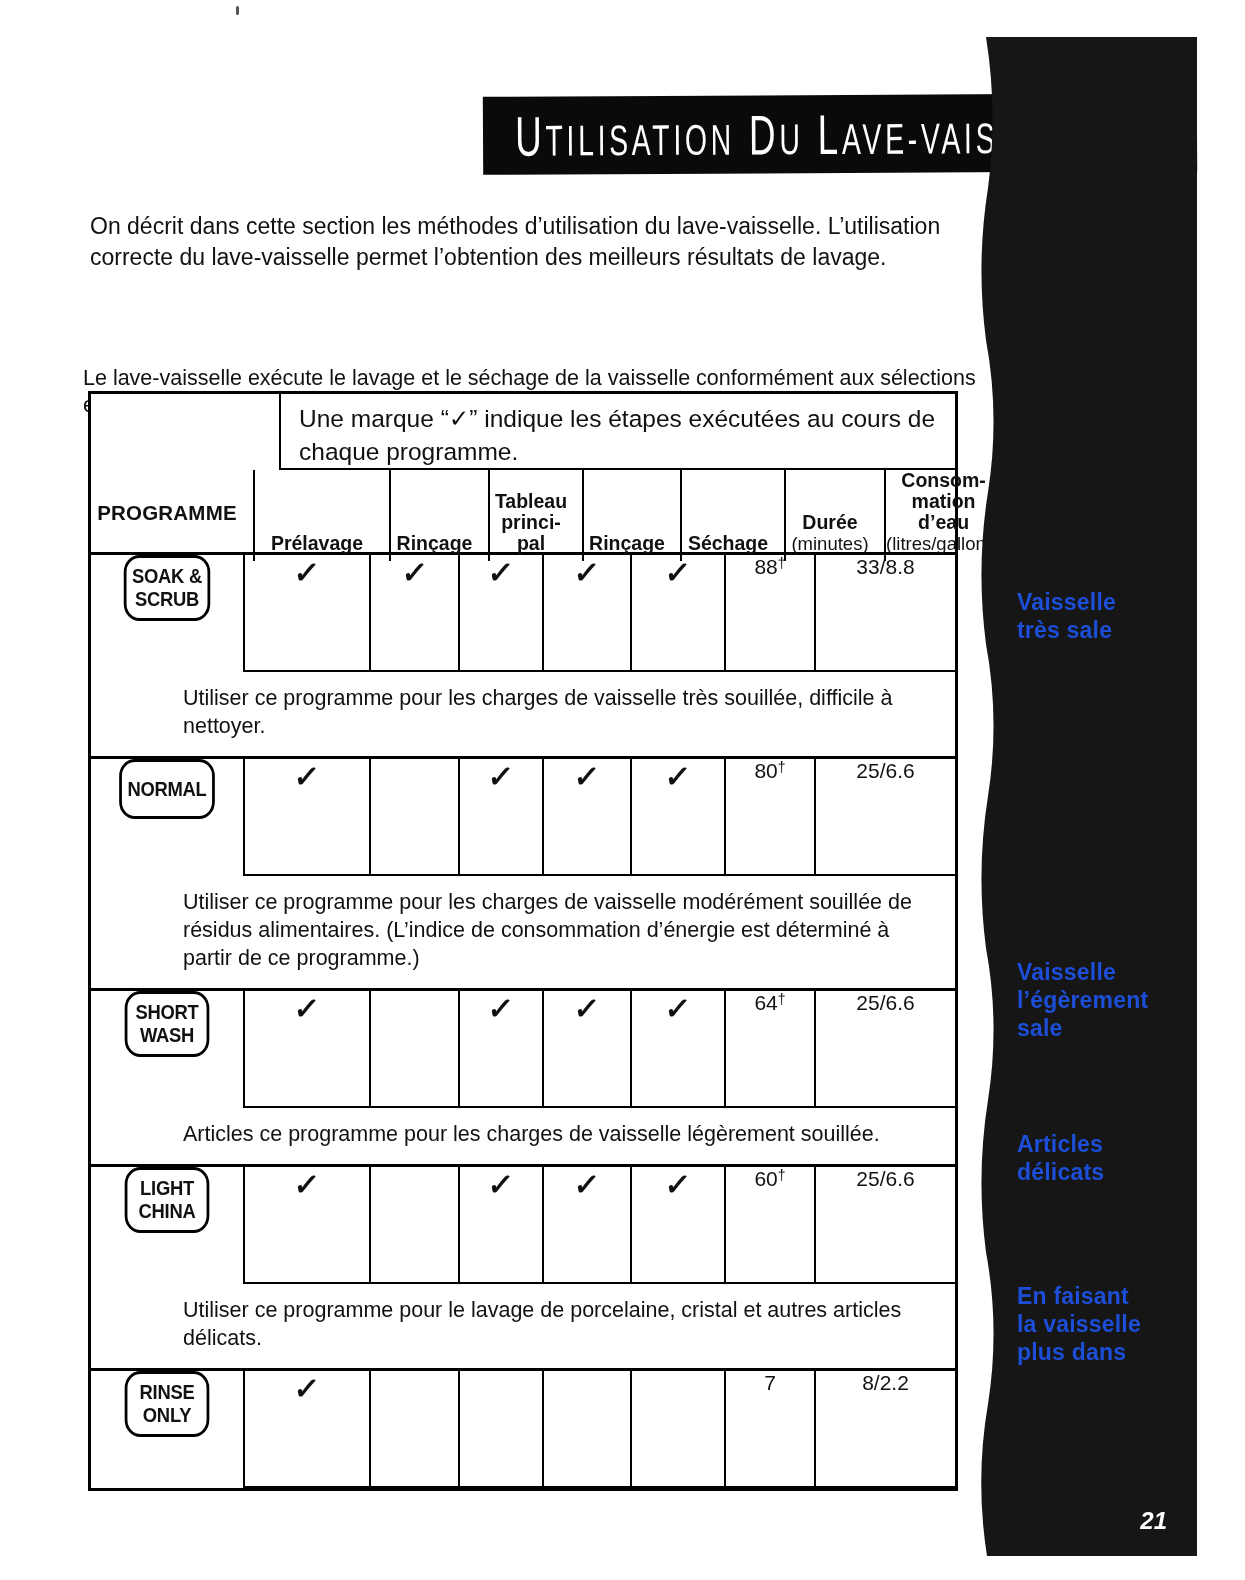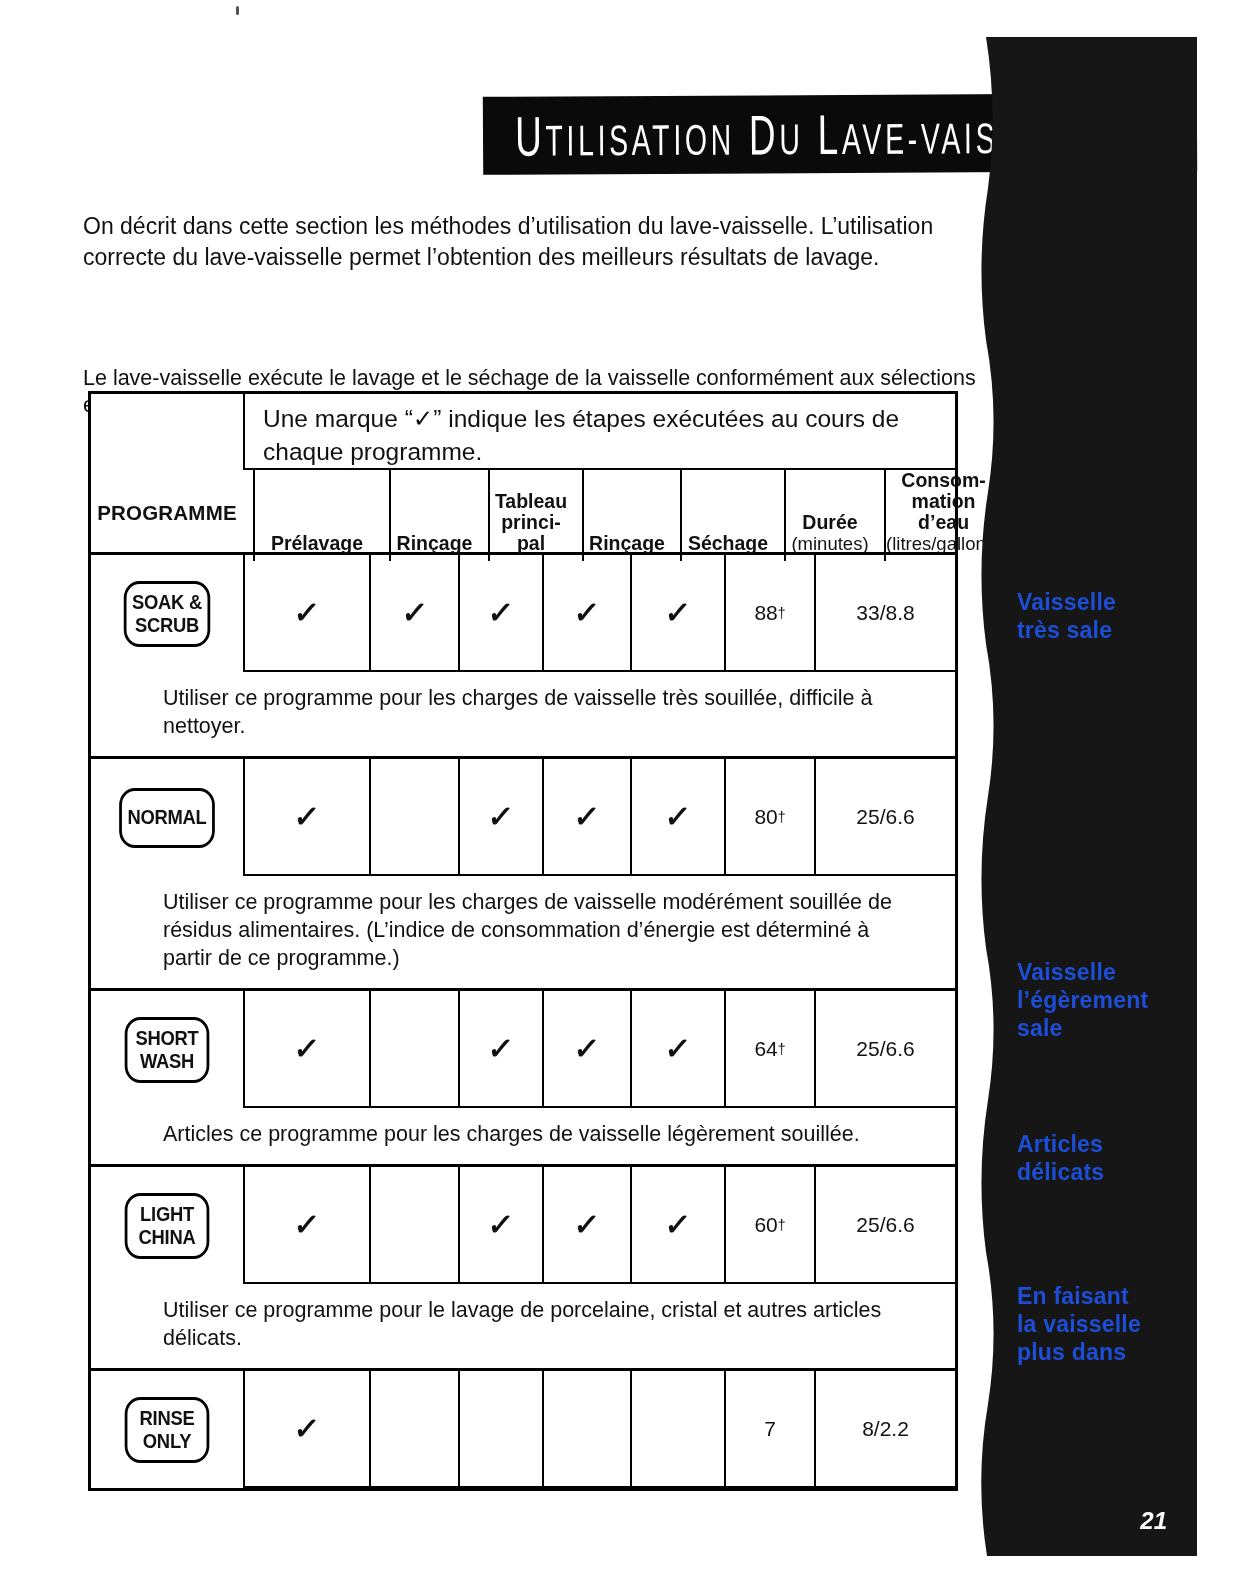--- a/index.html
+++ b/index.html
@@ -37,7 +37,7 @@
 
   
   .intro {
-    position:absolute; left:83px; top:188px; width:880px;
+    position:absolute; left:90px; top:188px; width:880px;
     font-size:23px; line-height:31px; white-space:pre-line;
   }
   .h1 {

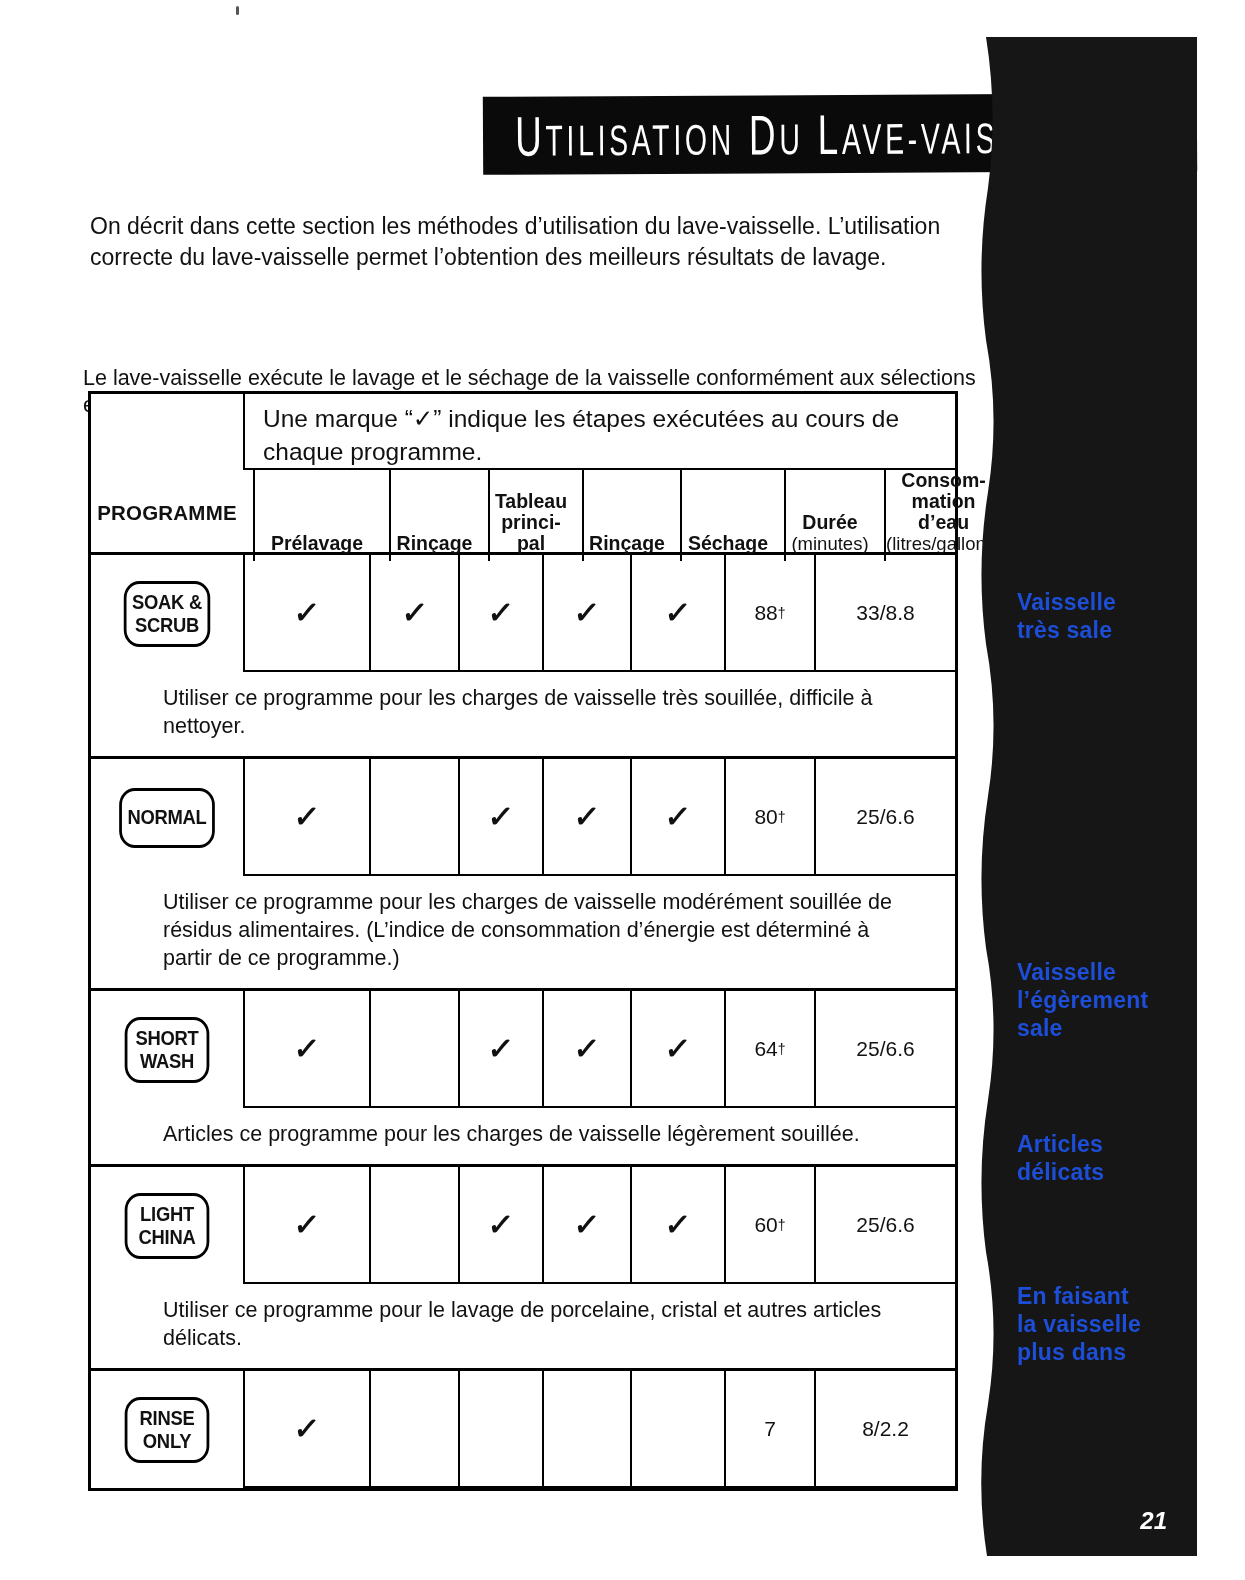--- a/index.html
+++ b/index.html
@@ -58,7 +58,7 @@
   .legend-row { display:grid; grid-template-columns:152px auto; height:76px; }
   .legend-cell {
     border-left:2px solid #000; border-bottom:2px solid #000;
-    padding:8px 16px 0 18px; font-size:24.5px; line-height:33px; white-space:pre-line;
+    padding:8px 16px 0 18px; font-size:24.5px; line-height:33px; white-space:pre-line;margin-left:36px;
   }
   .hdr-cols { height:82px;gap:10px; }
   .hdr-cell {

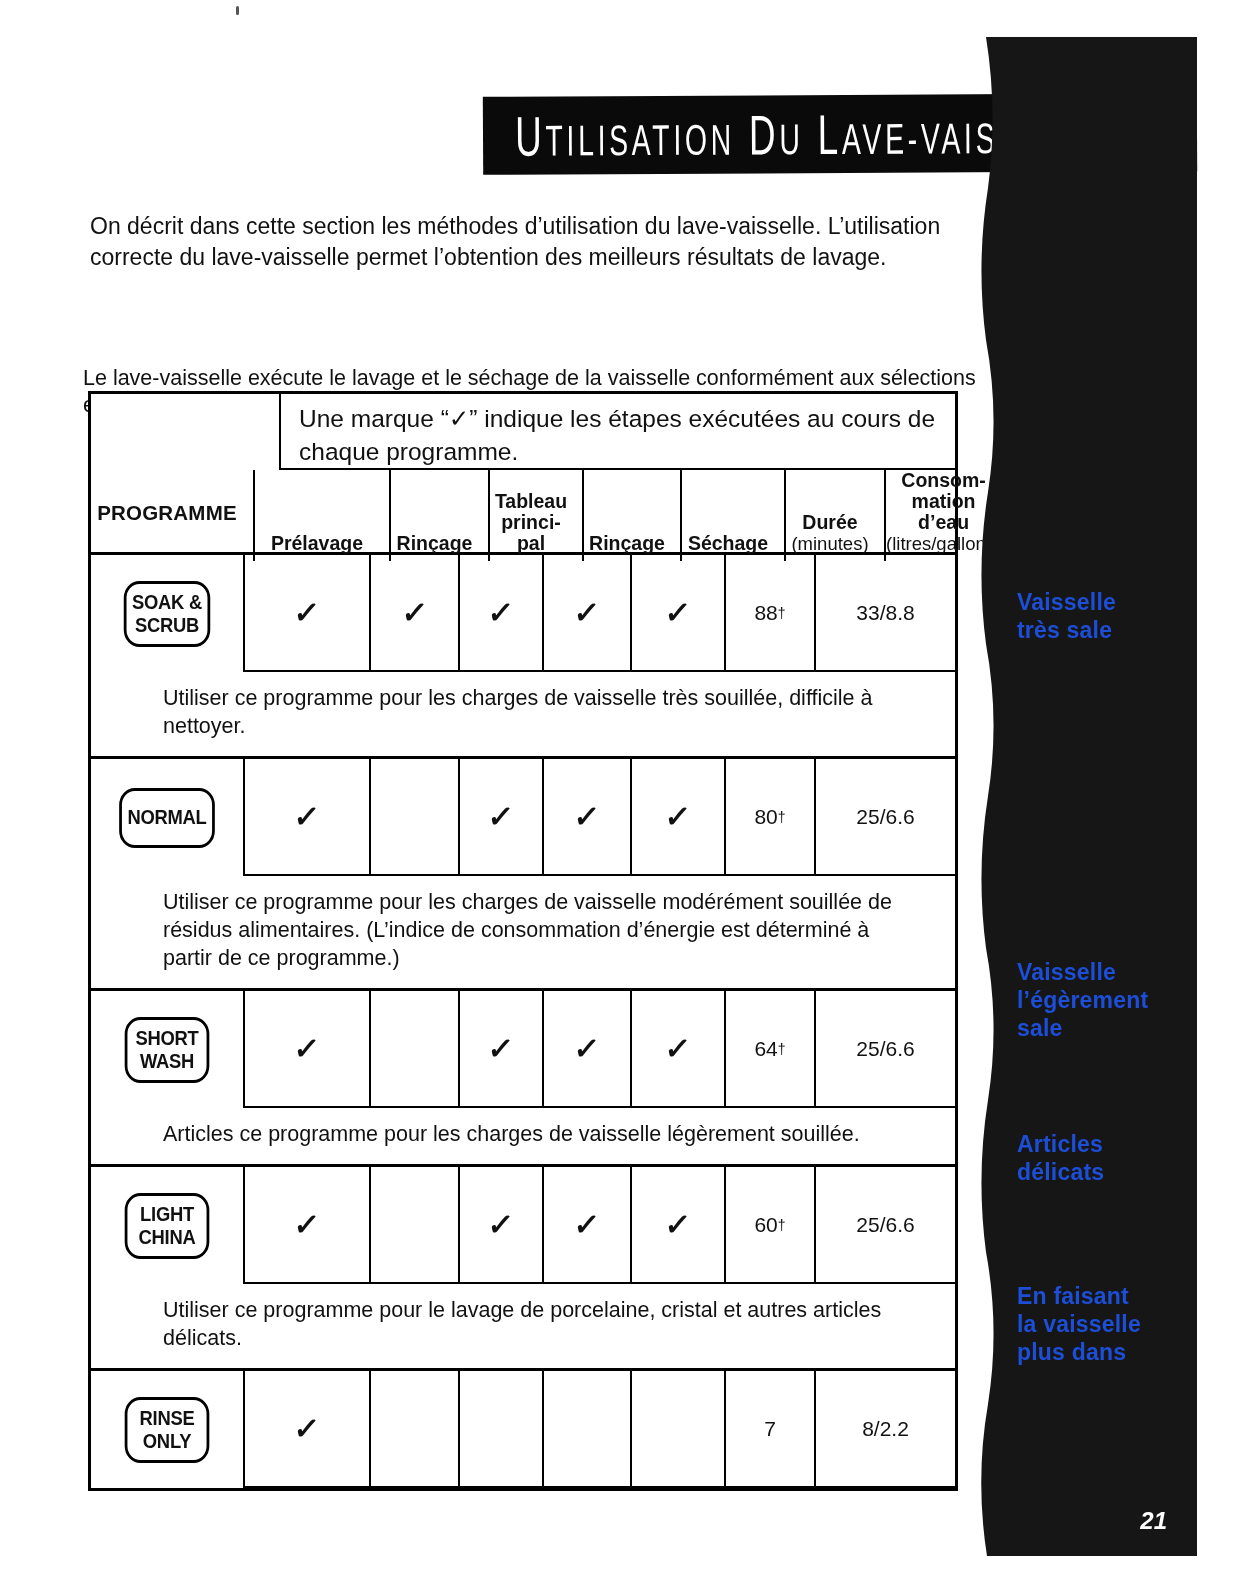--- a/index.html
+++ b/index.html
@@ -73,7 +73,7 @@
   .prow { border-top:3px solid #000; }
   .prow-cells .cell {
     border-left:2px solid #000; border-bottom:2px solid #000; height:117px;
-    display:flex; align-items:center; justify-content:center;
+    display:flex; align-items:flex-start; justify-content:center;
   }
   .prow-cells .cell.progcell { border-left:none; border-bottom:none; }
   .chk { font-size:30px; font-weight:bold; transform:skewX(-6deg); }

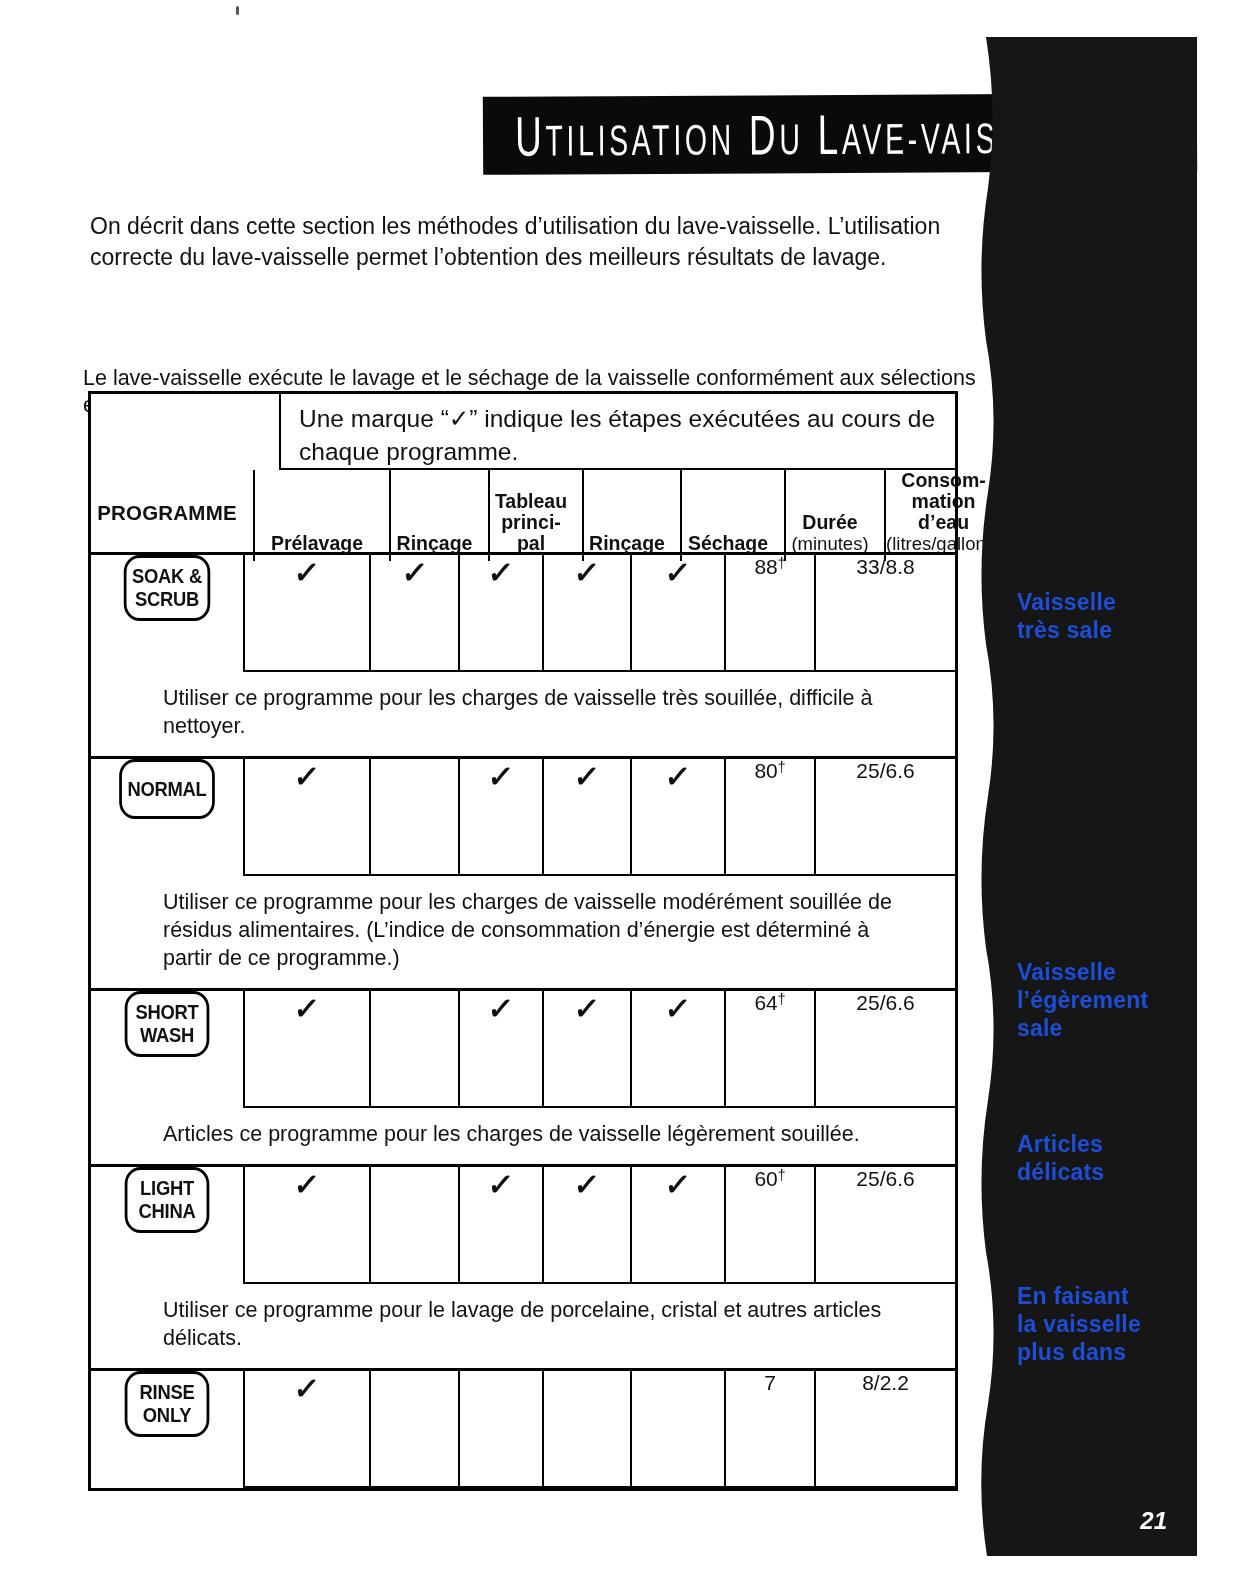--- a/index.html
+++ b/index.html
@@ -86,7 +86,7 @@
     padding:7px 6px; transform:scaleX(0.92); letter-spacing:-0.3px;
   }
   .pdesc {
-    padding:12px 16px 16px 72px; font-size:21.5px; line-height:28px; white-space:pre-line;
+    padding:12px 16px 16px 92px; font-size:21.5px; line-height:28px; white-space:pre-line;
   }
   .pdesc:empty { display:none; }
 </style>

